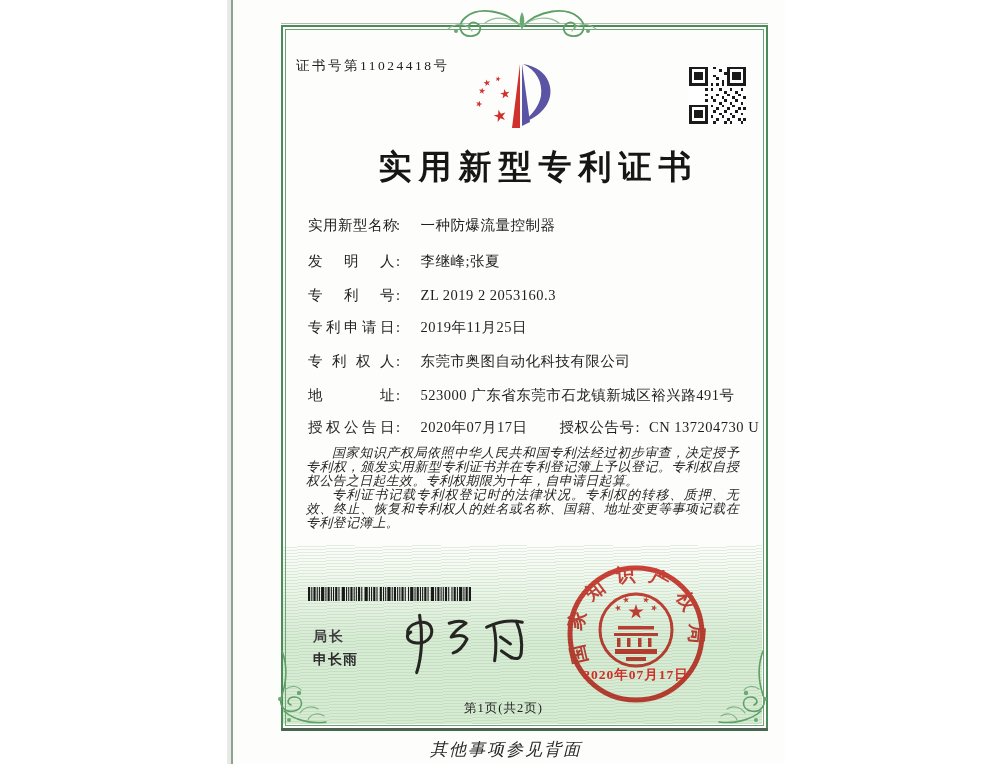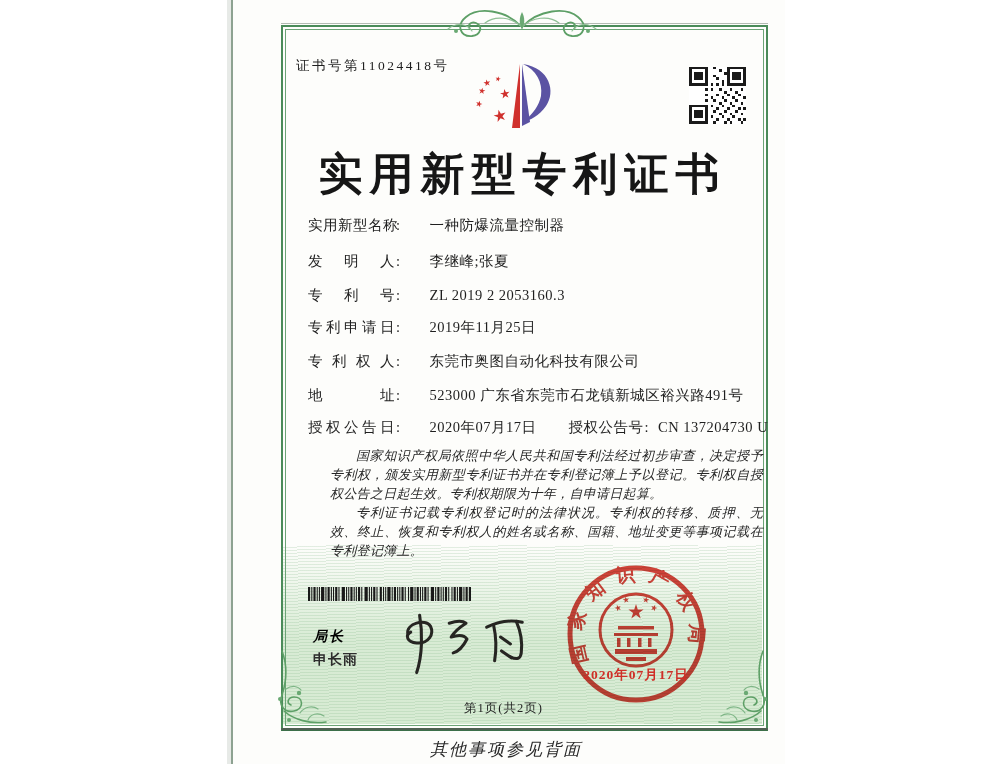--- a/index.html
+++ b/index.html
@@ -27,8 +27,8 @@
                    rgba(120,175,126,.20) 2px, rgba(120,175,126,.20) 3px);}
 
   .cert-no{left:296px;top:57px;font-size:13.5px;letter-spacing:2.5px;}
-  .title{left:281px;top:145px;width:483px;text-align:center;font-size:44px;font-weight:700;
-         letter-spacing:7px;color:#161616;}
+  .title{left:281px;top:145px;width:483px;text-align:center;font-size:33px;font-weight:700;
+         letter-spacing:7px;color:#161616;padding-left:16px;}
 
   .row{position:absolute;left:308px;height:20px;font-size:14.5px;white-space:nowrap;letter-spacing:.5px;}
   .row .lbl{display:inline-block;width:87px;text-align:justify;text-align-last:justify;}

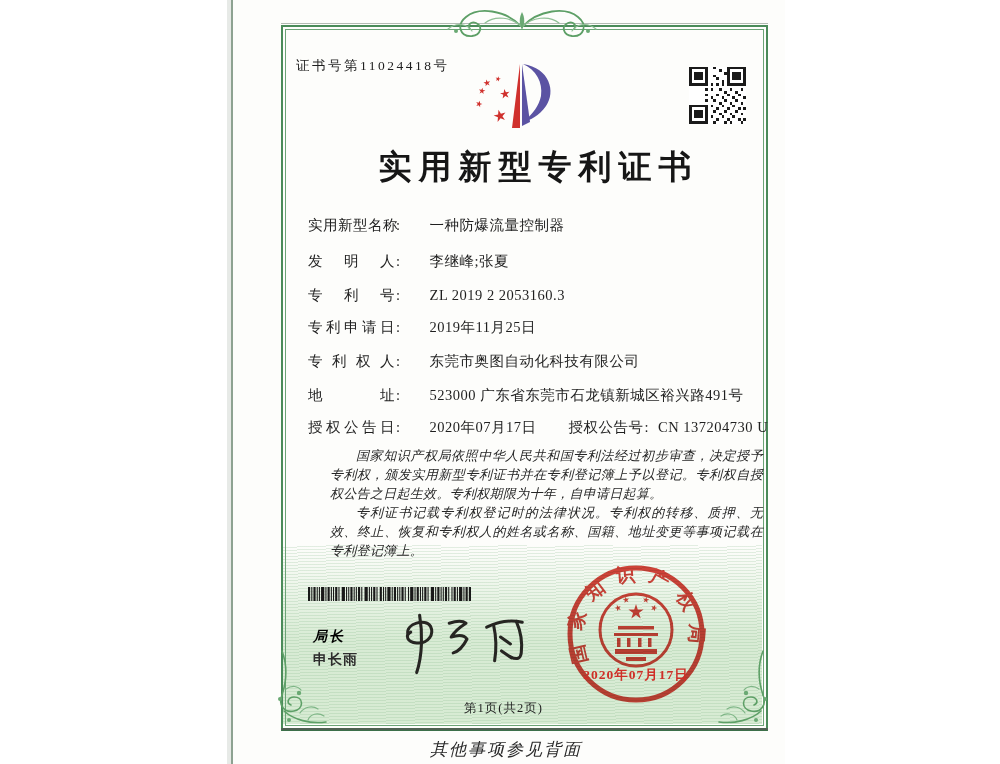--- a/index.html
+++ b/index.html
@@ -33,7 +33,7 @@
   .row{position:absolute;left:308px;height:20px;font-size:14.5px;white-space:nowrap;letter-spacing:.5px;}
   .row .lbl{display:inline-block;width:87px;text-align:justify;text-align-last:justify;}
   .row .cl{margin-left:1px;}
-  .row .val{margin-left:29px;}
+  .row .val{margin-left:20px;}
   .row .lbl2{display:inline-block;margin-left:32px;}
   .row .val2{margin-left:9px;}
 

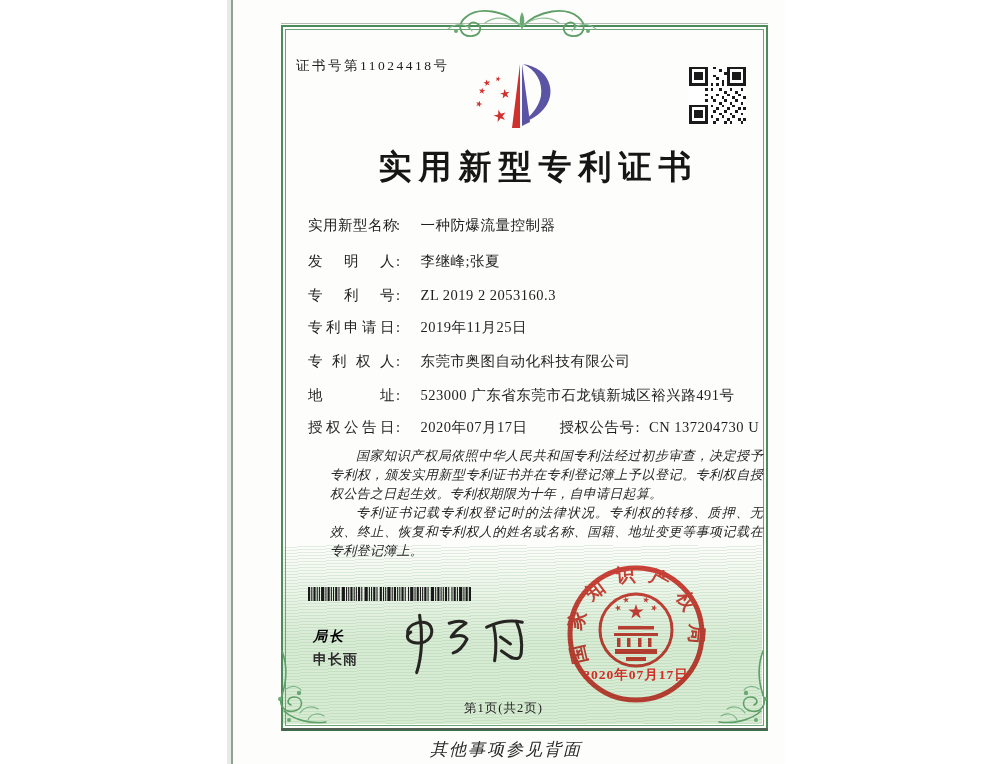--- a/index.html
+++ b/index.html
@@ -37,8 +37,8 @@
   .row .lbl2{display:inline-block;margin-left:32px;}
   .row .val2{margin-left:9px;}
 
-  .paras{left:306px;top:446px;width:433px;font-size:13px;line-height:19px;font-style:italic;
-         text-align:justify;color:#262626;letter-spacing:.3px;margin-left:24px;}
+  .paras{left:306px;top:446px;width:433px;font-size:13px;line-height:14px;font-style:italic;
+         text-align:justify;color:#262626;letter-spacing:.3px;}
   .paras p{margin:0;text-indent:2em;}
 
   .barcode{left:308px;top:587px;width:163px;height:14px;}

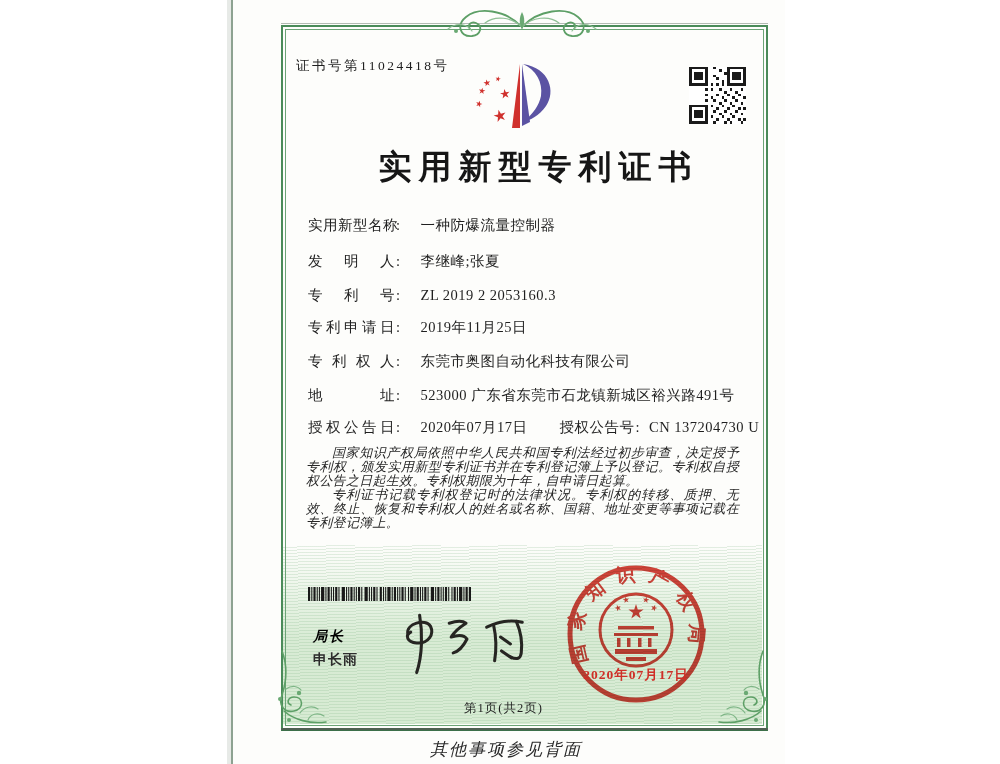--- a/index.html
+++ b/index.html
@@ -43,7 +43,7 @@
 
   .barcode{left:308px;top:587px;width:163px;height:14px;}
   .signer-title{left:313px;top:628px;font-family:"Liberation Sans","DejaVu Sans",sans-serif;
-                font-size:14px;font-weight:600;color:#000000;letter-spacing:2px;font-style:italic;}
+                font-size:14px;font-weight:600;color:#404040;letter-spacing:2px;}
   .signer-name{left:313px;top:651px;font-family:"Liberation Sans","DejaVu Sans",sans-serif;
                font-size:14px;font-weight:600;color:#2d2d2d;letter-spacing:1px;}
   .signature{left:392px;top:610px;}

